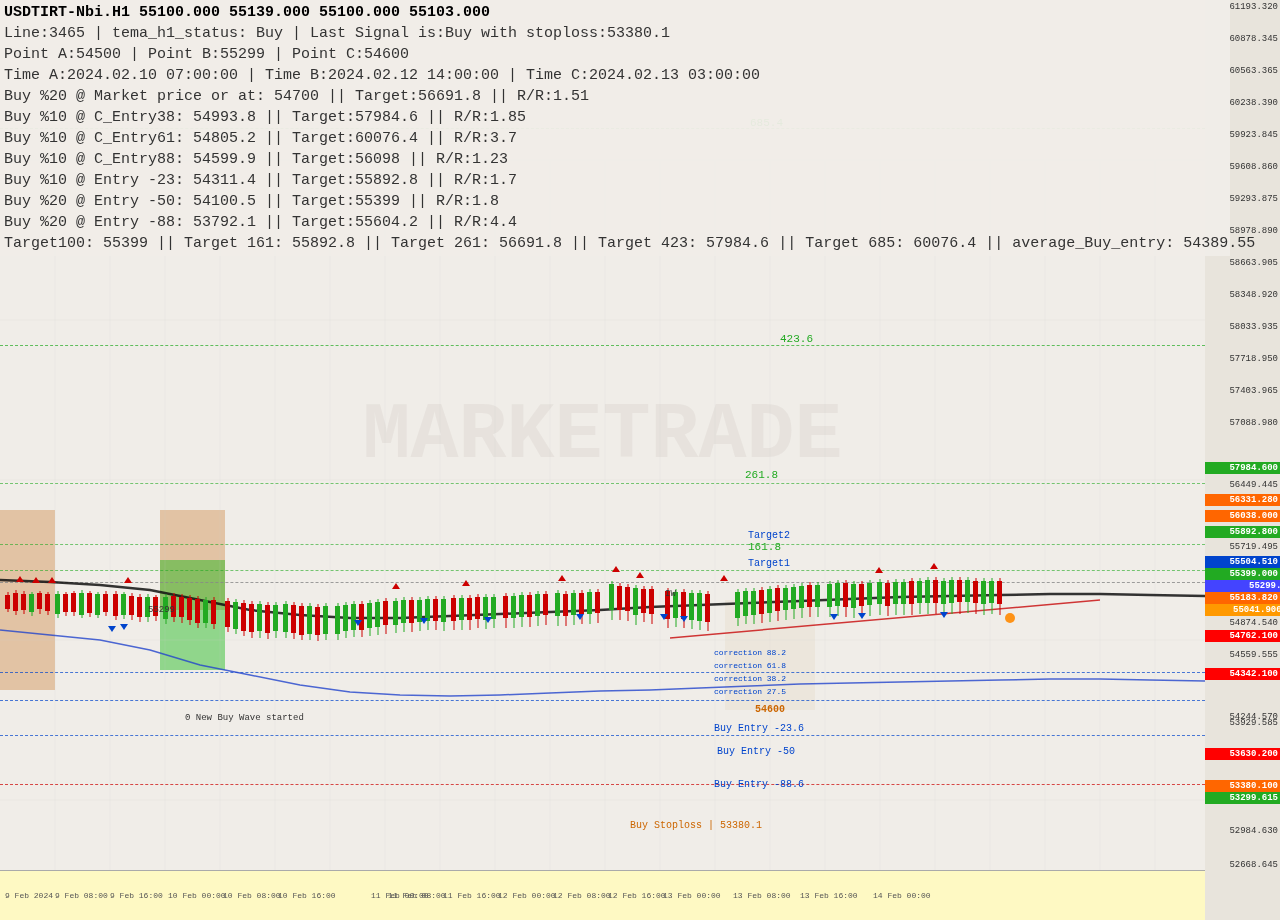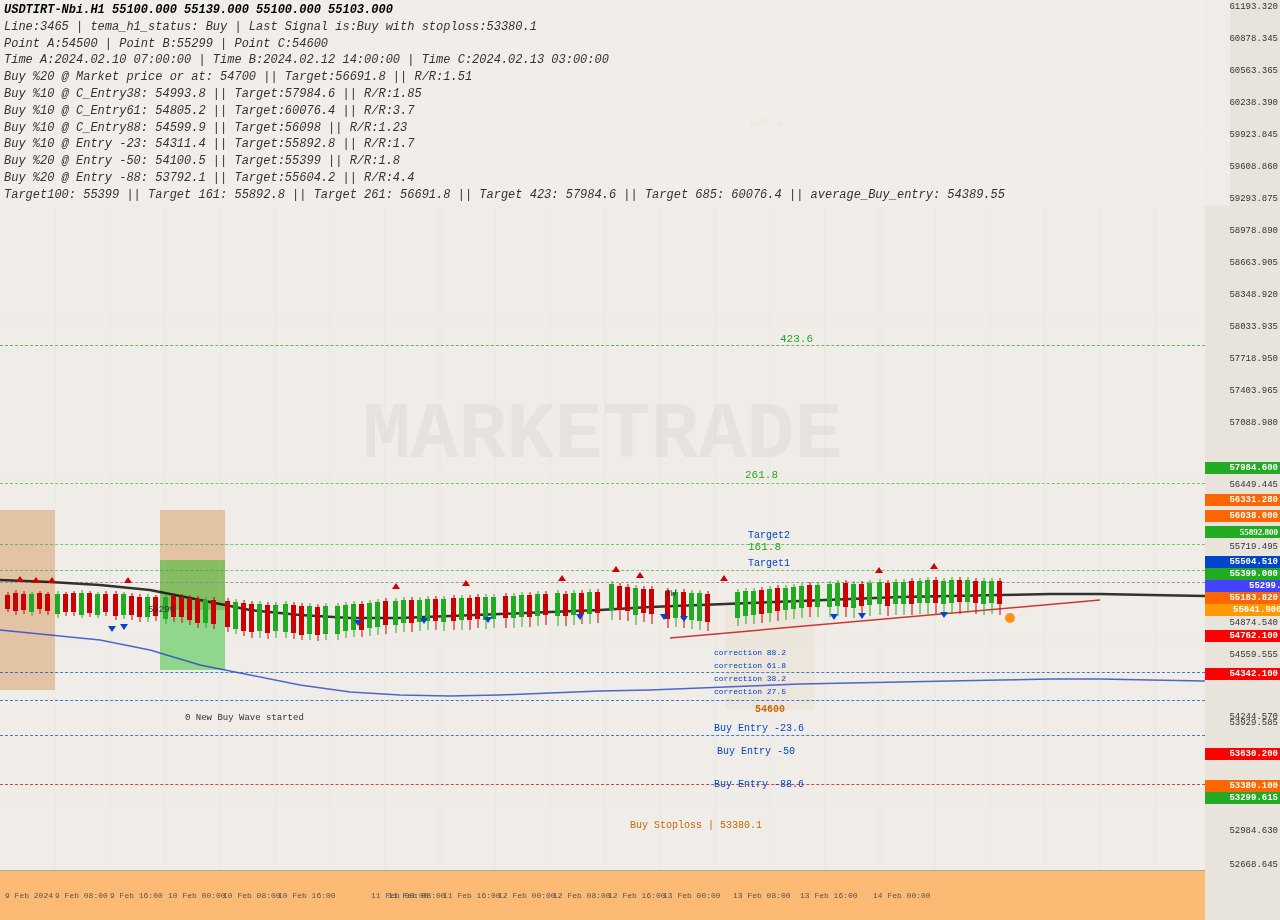--- a/index.html
+++ b/index.html
@@ -30,10 +30,9 @@
       line-height: 1.4;
     }
     .header-line {
-      font-size: 12px;
+      font-size: 15px;
       color: #333;
       white-space: nowrap;
-      font-style: italic;
     }
     .header-line .ticker { color: #000; font-weight: bold; }
 

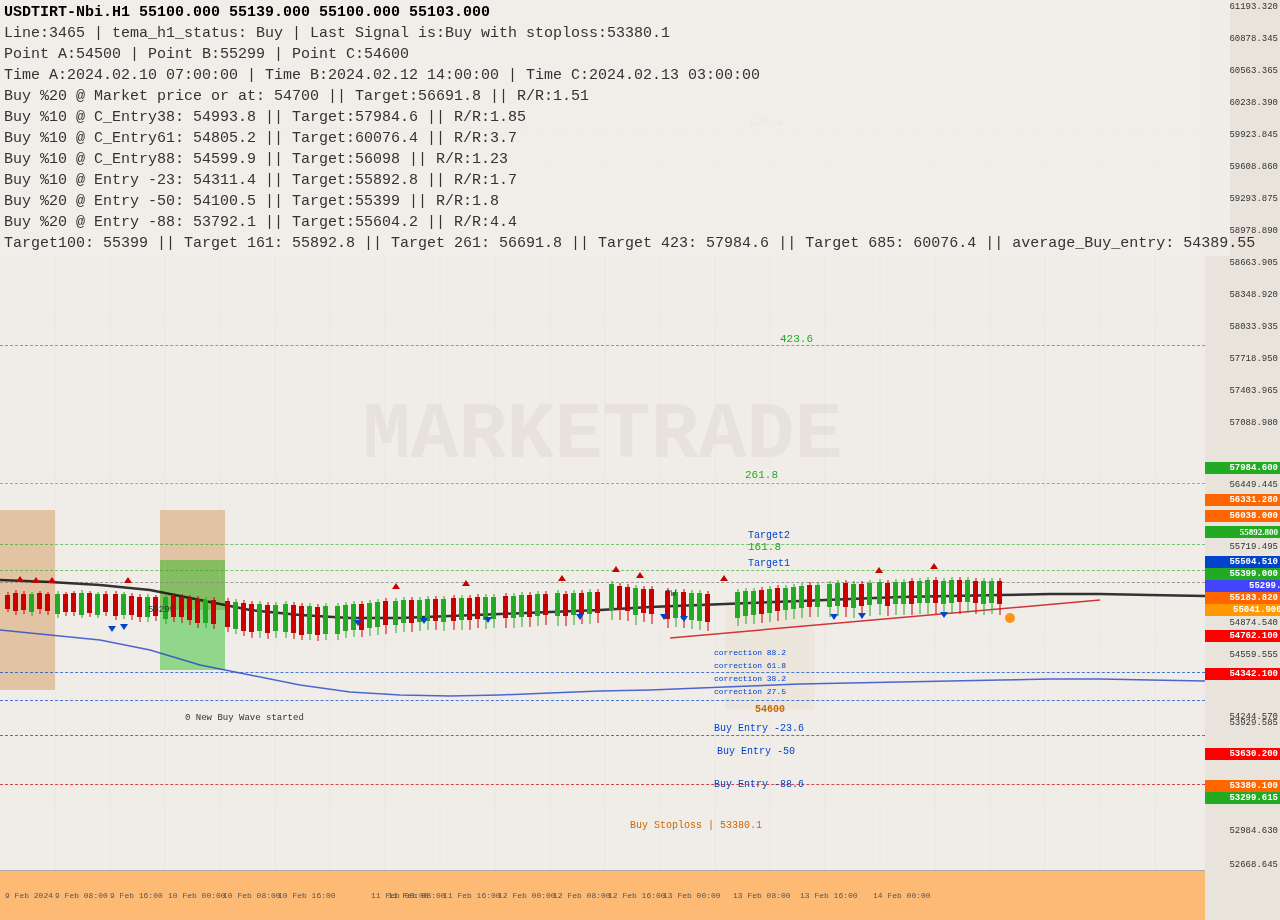--- a/index.html
+++ b/index.html
@@ -572,7 +572,7 @@
     <div class="price-label" style="top:480px;">56449.445</div>
     <div class="price-label-colored" style="top:494px;background:#ff6600;color:#fff;">56331.280</div>
     <div class="price-label-colored" style="top:510px;background:#ff6600;color:#fff;">56038.000</div>
-    <div class="price-label-colored" style="top:526px;background:#22aa22;color:#fff;font-family:Liberation Serif, serif;">55892.800</div>
+    <div class="price-label-colored" style="top:526px;background:#22aa22;color:#fff;">55892.800</div>
     <div class="price-label" style="top:542px;">55719.495</div>
     <div class="price-label-colored" style="top:556px;background:#0044cc;color:#fff;">55504.510</div>
     <div class="price-label-colored" style="top:568px;background:#22aa22;color:#fff;">55399.000</div>

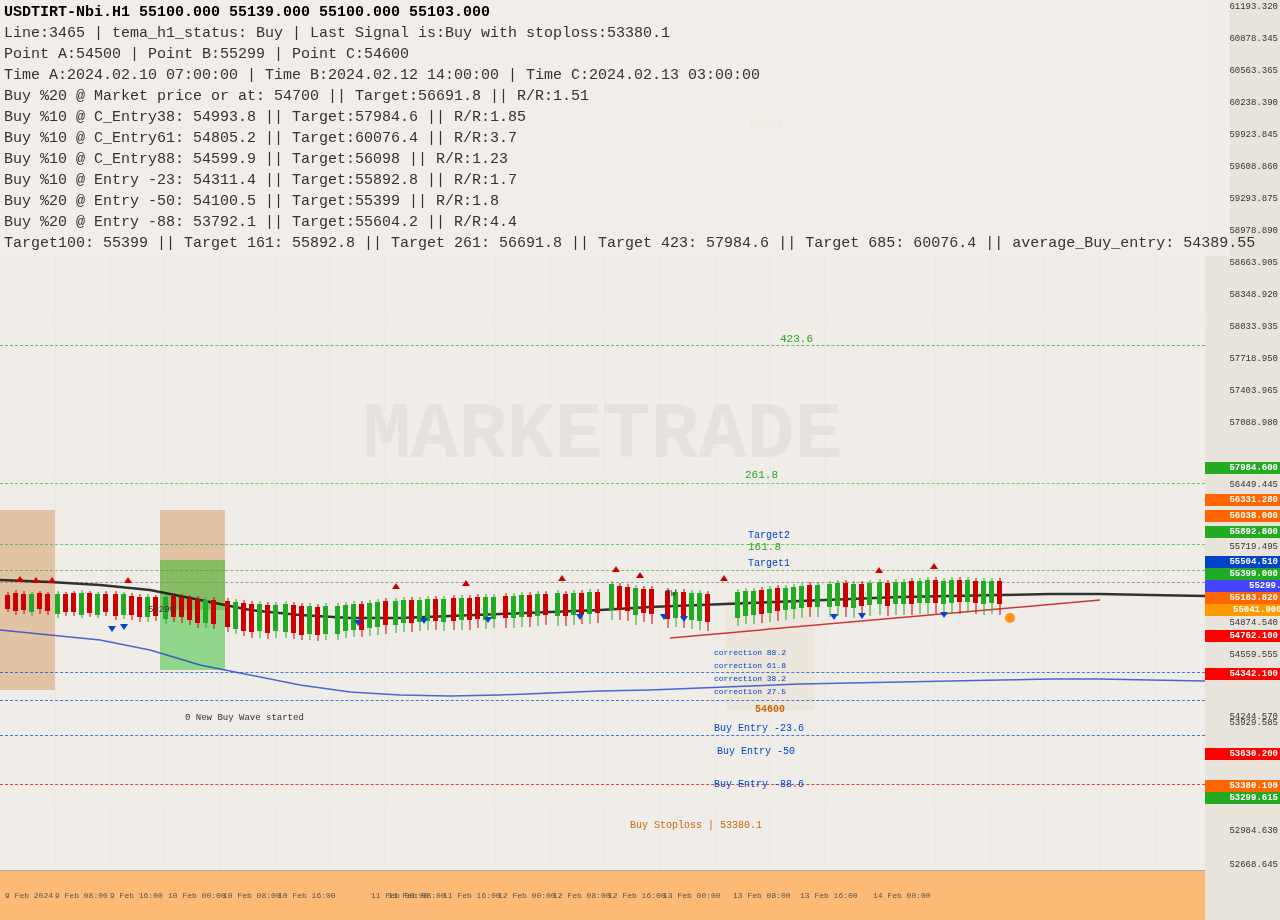--- a/index.html
+++ b/index.html
@@ -78,7 +78,7 @@
       left: 0;
       right: 75px;
       height: 50px;
-      background: #fdba74;
+      background: #fef9c3;
       border-top: 1px solid #aaa;
       display: flex;
       align-items: center;

